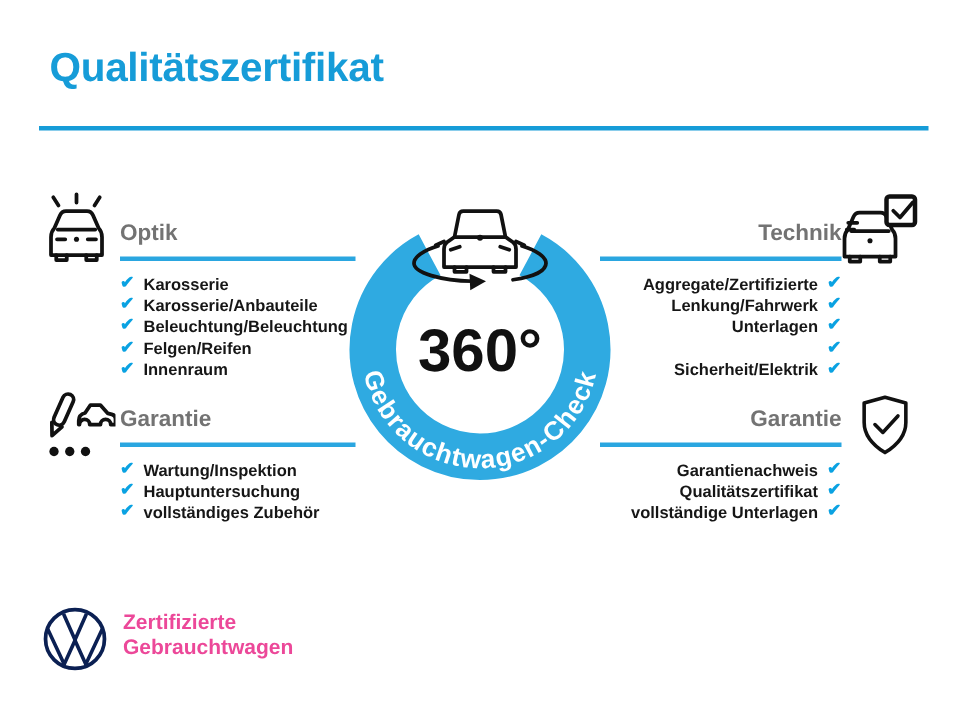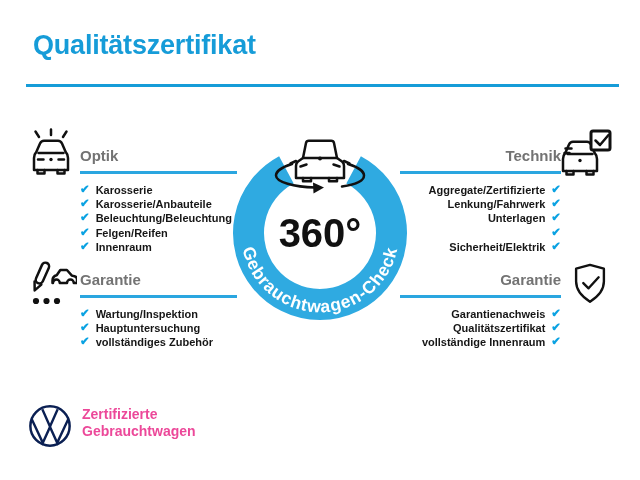--- a/index.html
+++ b/index.html
@@ -172,7 +172,7 @@
           <span class="chk">✔</span>
         </li>
         <li>
-          <span>vollständige Innenraum</span>
+          <span>vollständige Unterlagen</span>
           <span class="chk">✔</span>
         </li>
       </ul>

